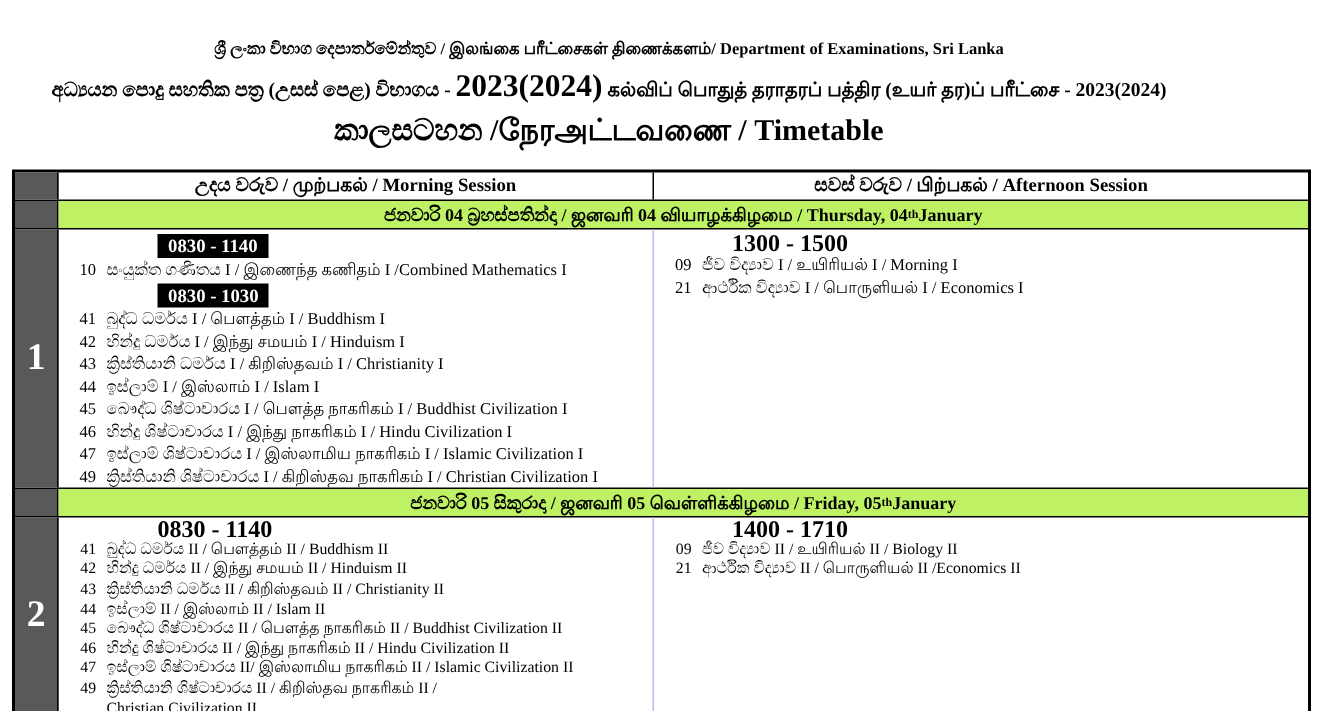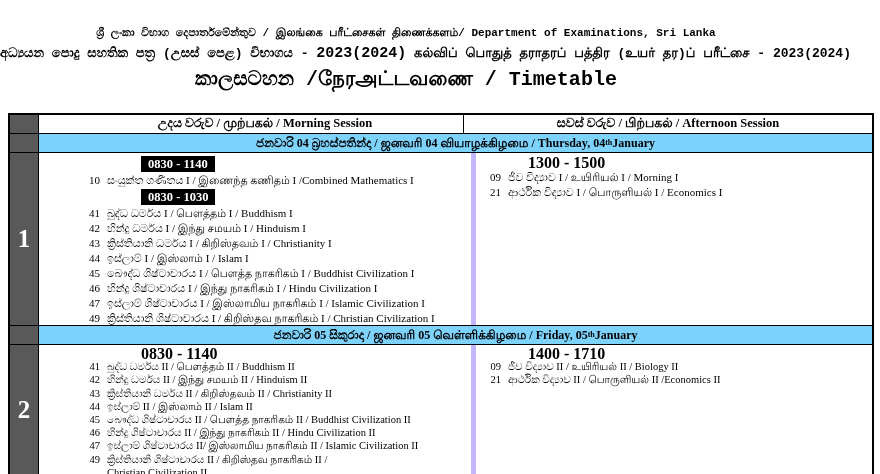--- a/index.html
+++ b/index.html
@@ -9,7 +9,7 @@
     position:relative;overflow:hidden;
   }
   
-  .doc-header{position:absolute;top:27px;left:0;width:812px;text-align:center;font-family:Liberation Mono, monospace;}
+  .doc-header{position:absolute;top:27px;left:0;width:812px;text-align:center;}
   .h-line1{font-size:11px;font-weight:bold;white-space:nowrap;}
   .h-line2{font-size:13px;font-weight:bold;margin-top:5px;white-space:nowrap;}
   .h-line2 .year{font-size:15px;}

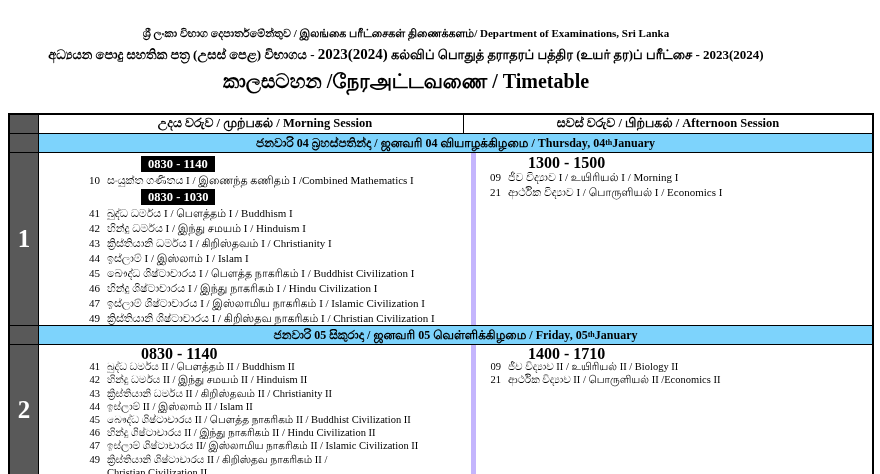--- a/index.html
+++ b/index.html
@@ -12,7 +12,7 @@
   .doc-header{position:absolute;top:27px;left:0;width:812px;text-align:center;}
   .h-line1{font-size:11px;font-weight:bold;white-space:nowrap;}
   .h-line2{font-size:13px;font-weight:bold;margin-top:5px;white-space:nowrap;}
-  .h-line2 .year{font-size:15px;}
+  .h-line2 .year{font-size:21px;}
   .h-line3{font-size:11.5px;font-weight:bold;margin-top:1px;}
   .h-title{font-size:20px;font-weight:bold;margin-top:6px;}
   

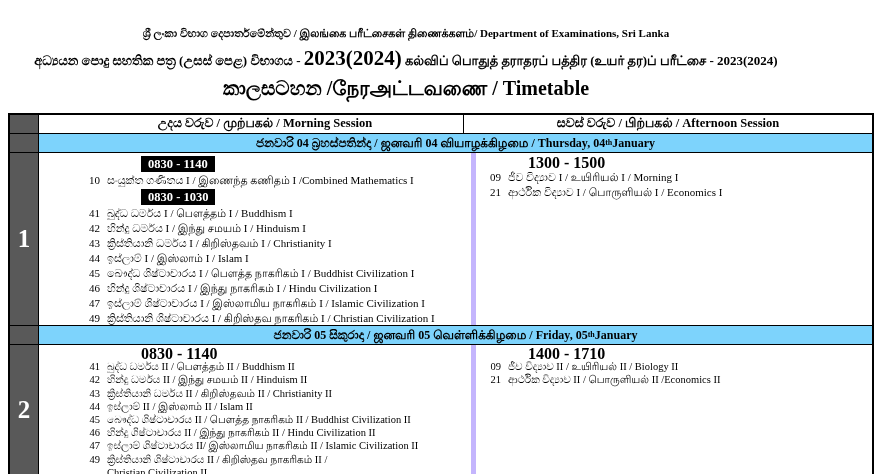--- a/index.html
+++ b/index.html
@@ -31,7 +31,7 @@
     display:flex;align-items:center;justify-content:center;
     font-weight:bold;font-size:12.5px;white-space:nowrap;overflow:hidden;
   }
-  .sess-morning{flex:0 0 396px;width:396px;border-right:1px solid #000;margin-left:28px;}
+  .sess-morning{flex:0 0 396px;width:396px;border-right:1px solid #000;}
   .sess-afternoon{flex:1;}
   .date-row{height:18px;border-bottom:1px solid #000;}
   .date-cell{

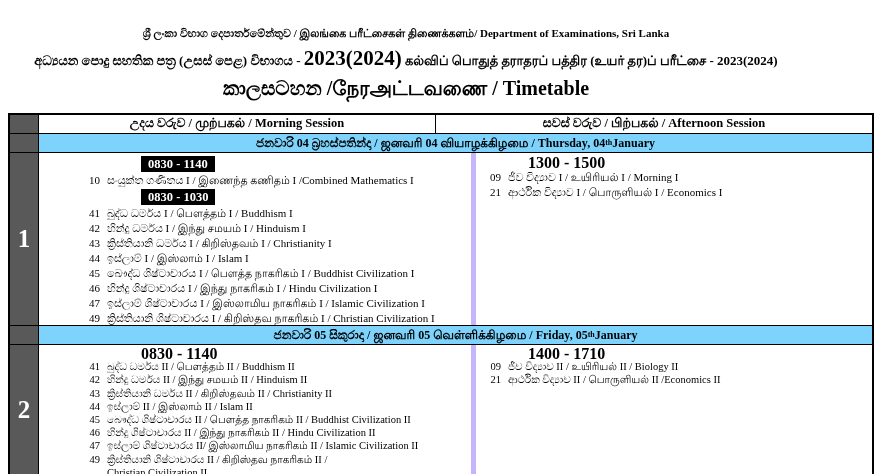--- a/index.html
+++ b/index.html
@@ -35,7 +35,7 @@
   .sess-afternoon{flex:1;}
   .date-row{height:18px;border-bottom:1px solid #000;}
   .date-cell{
-    flex:1;background:#7dd3fc;display:flex;align-items:center;justify-content:center;
+    flex:1;background:#bef264;display:flex;align-items:center;justify-content:center;
     font-weight:bold;font-size:12px;white-space:nowrap;overflow:hidden;
   }
   .date-cell sup{font-size:8px;line-height:0;}

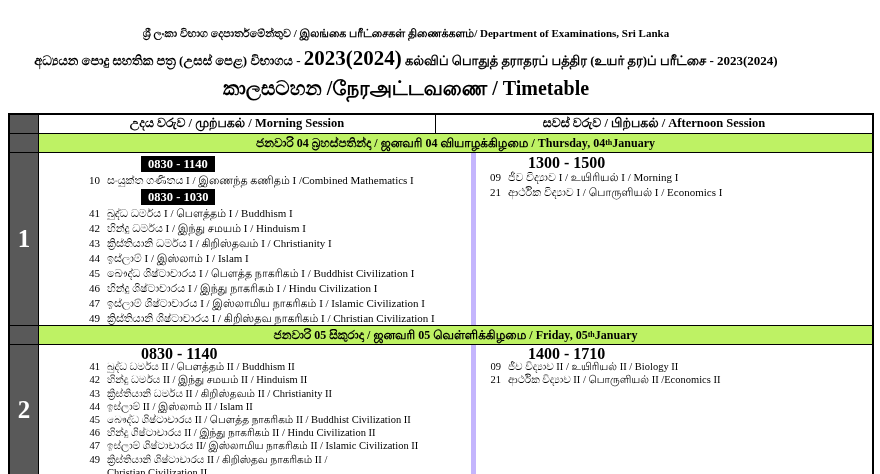--- a/index.html
+++ b/index.html
@@ -43,7 +43,7 @@
   .content-row.day1{height:172px;border-bottom:1px solid #000;}
   .content-row.day2{height:129px;}
   .sess-body{padding:2px 2px 0 4px;overflow:hidden;}
-  .m-body{flex:0 0 390px;width:390px;border-right:5px solid #c4b5fd;margin-left:36px;}
+  .m-body{flex:0 0 390px;width:390px;border-right:1px solid #c4b5fd;}
   .a-body{flex:1;}
   .day1 .sess-body{font-size:11px;line-height:15px;}
   .day2 .sess-body{font-size:10.5px;line-height:13.2px;}

